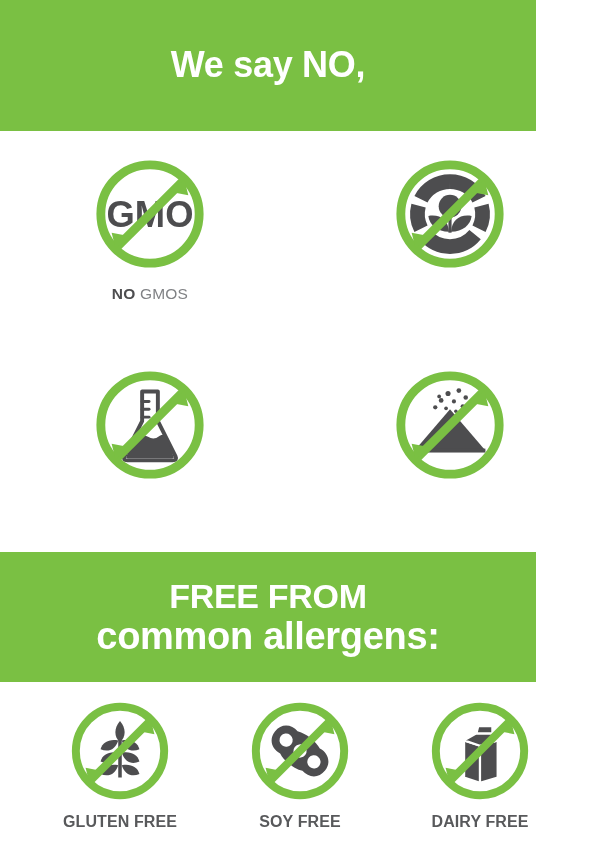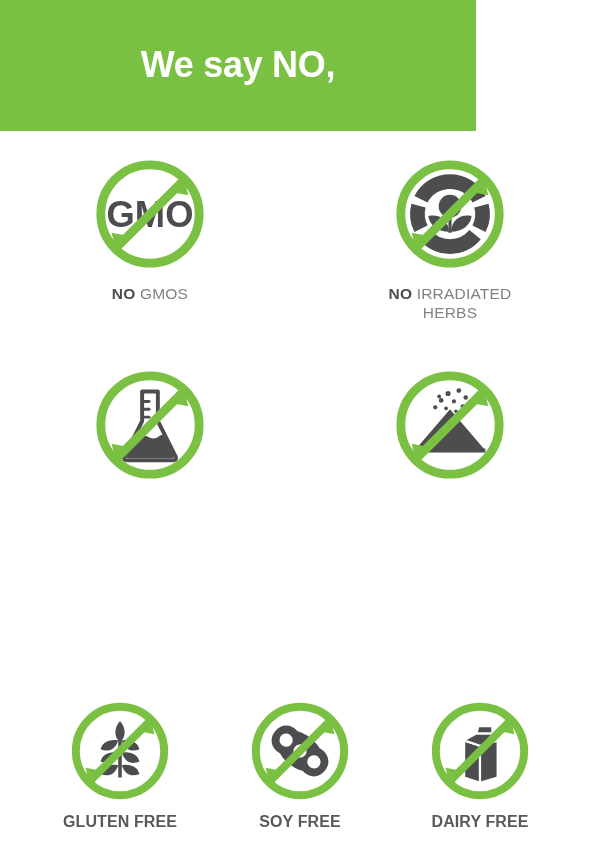--- a/index.html
+++ b/index.html
@@ -24,7 +24,7 @@
   .band {
     position: absolute;
     left: 0;
-    width: 476px;
+    width: 536px;
     background: #7ac043;
     display: flex;
     flex-direction: column;

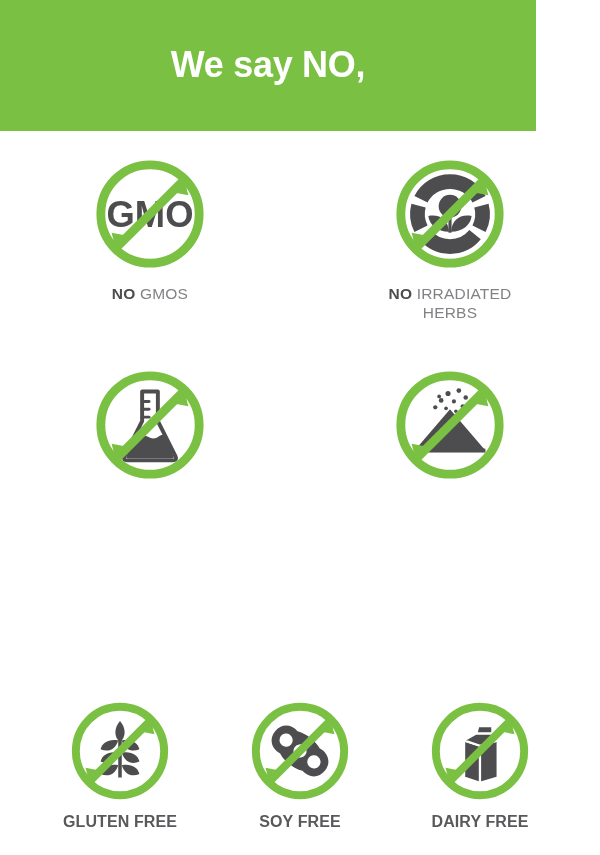--- a/index.html
+++ b/index.html
@@ -175,11 +175,6 @@
           <polygon points="25,95 21,79 41,83" fill="#7ac043"></polygon>
         </svg>
       </div>
-      <div class="no-caption">
-        <span class="no-word">NO</span>
-        <span>IRRADIATED</span><br>
-        <span>HERBS</span>
-      </div>
     </div>
 
     <div class="no-cell">

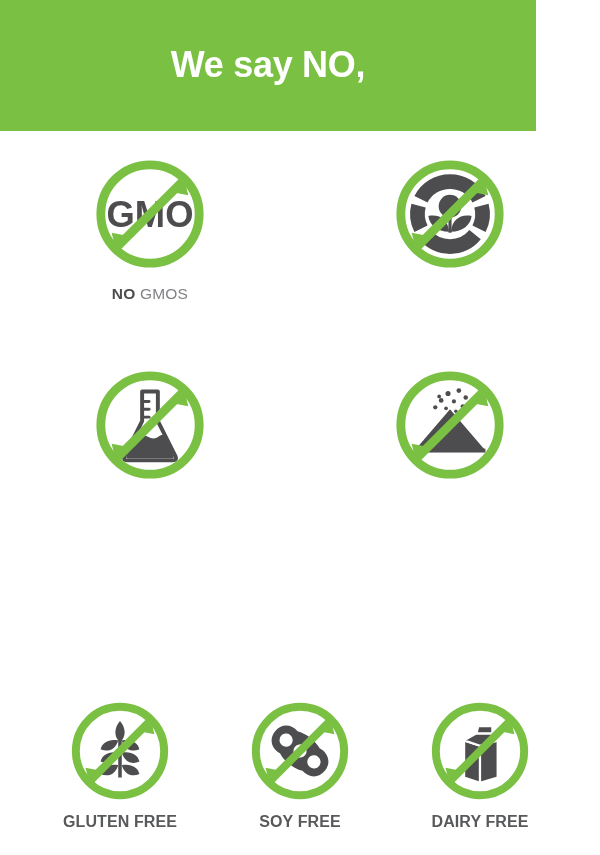--- a/index.html
+++ b/index.html
@@ -233,6 +233,10 @@
 
   </div>
 
+  <div class="band band-mid">
+    <span class="band-line line-1">FREE FROM</span>
+    <span class="band-line line-2">common allergens:</span>
+  </div>
 
   <div class="allergen-row">
 

